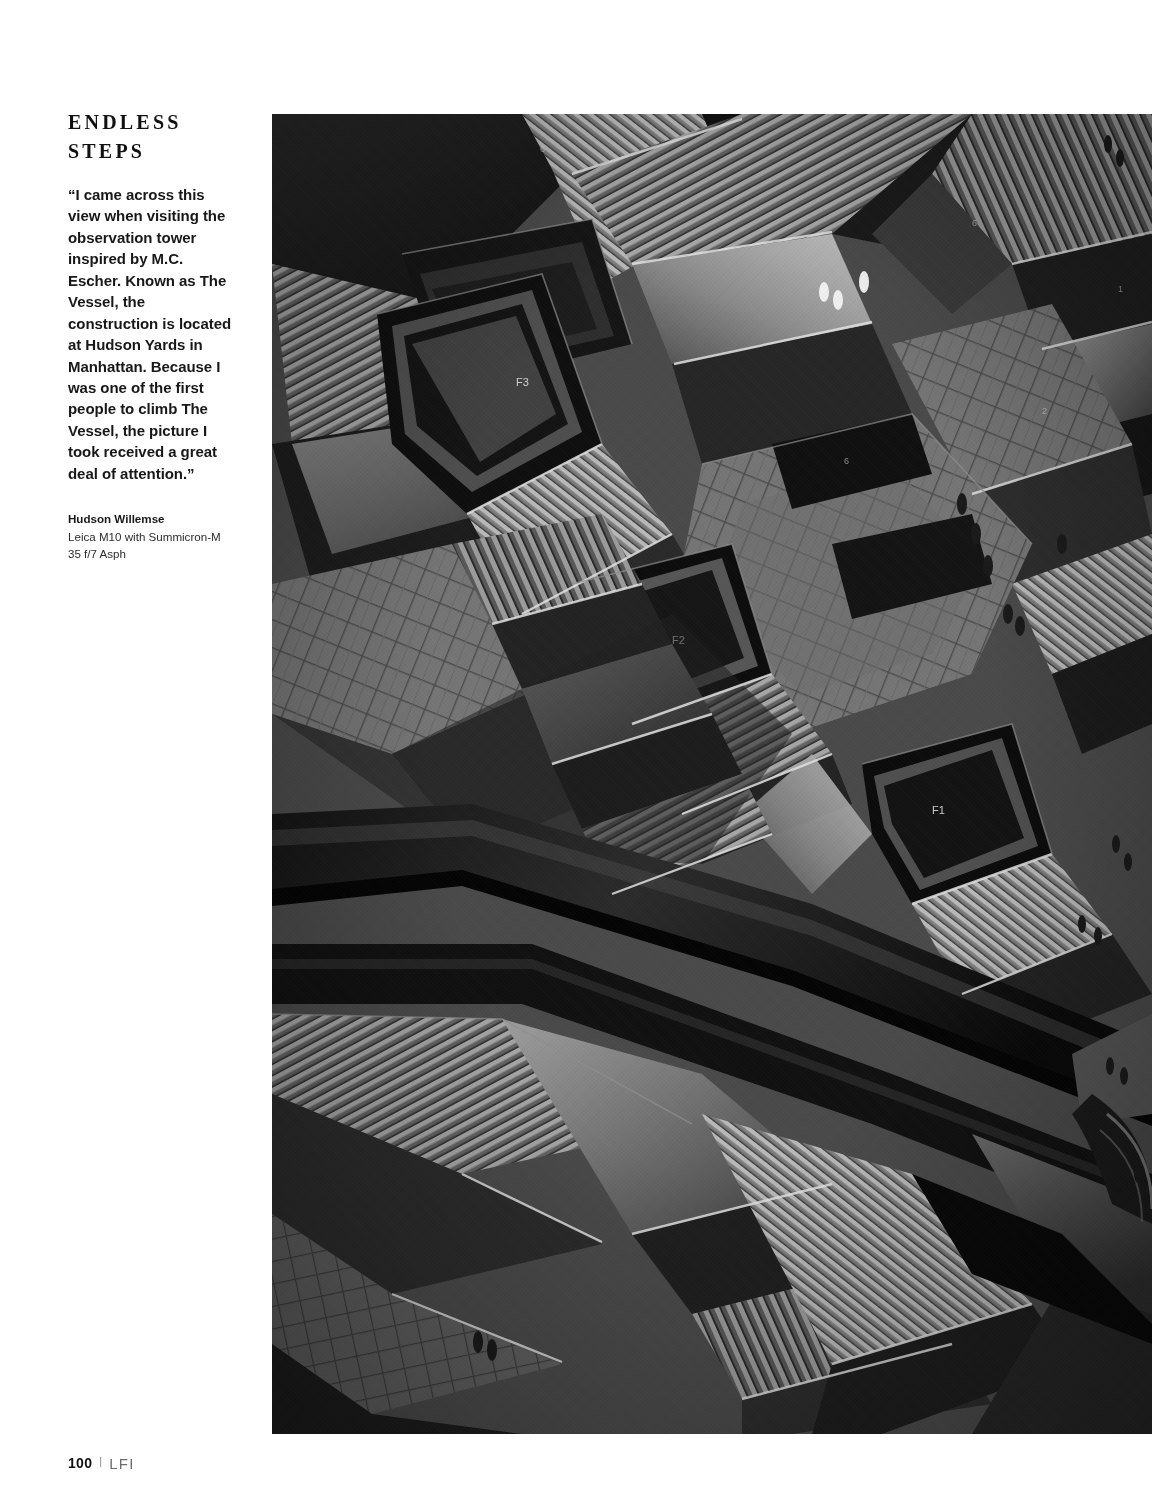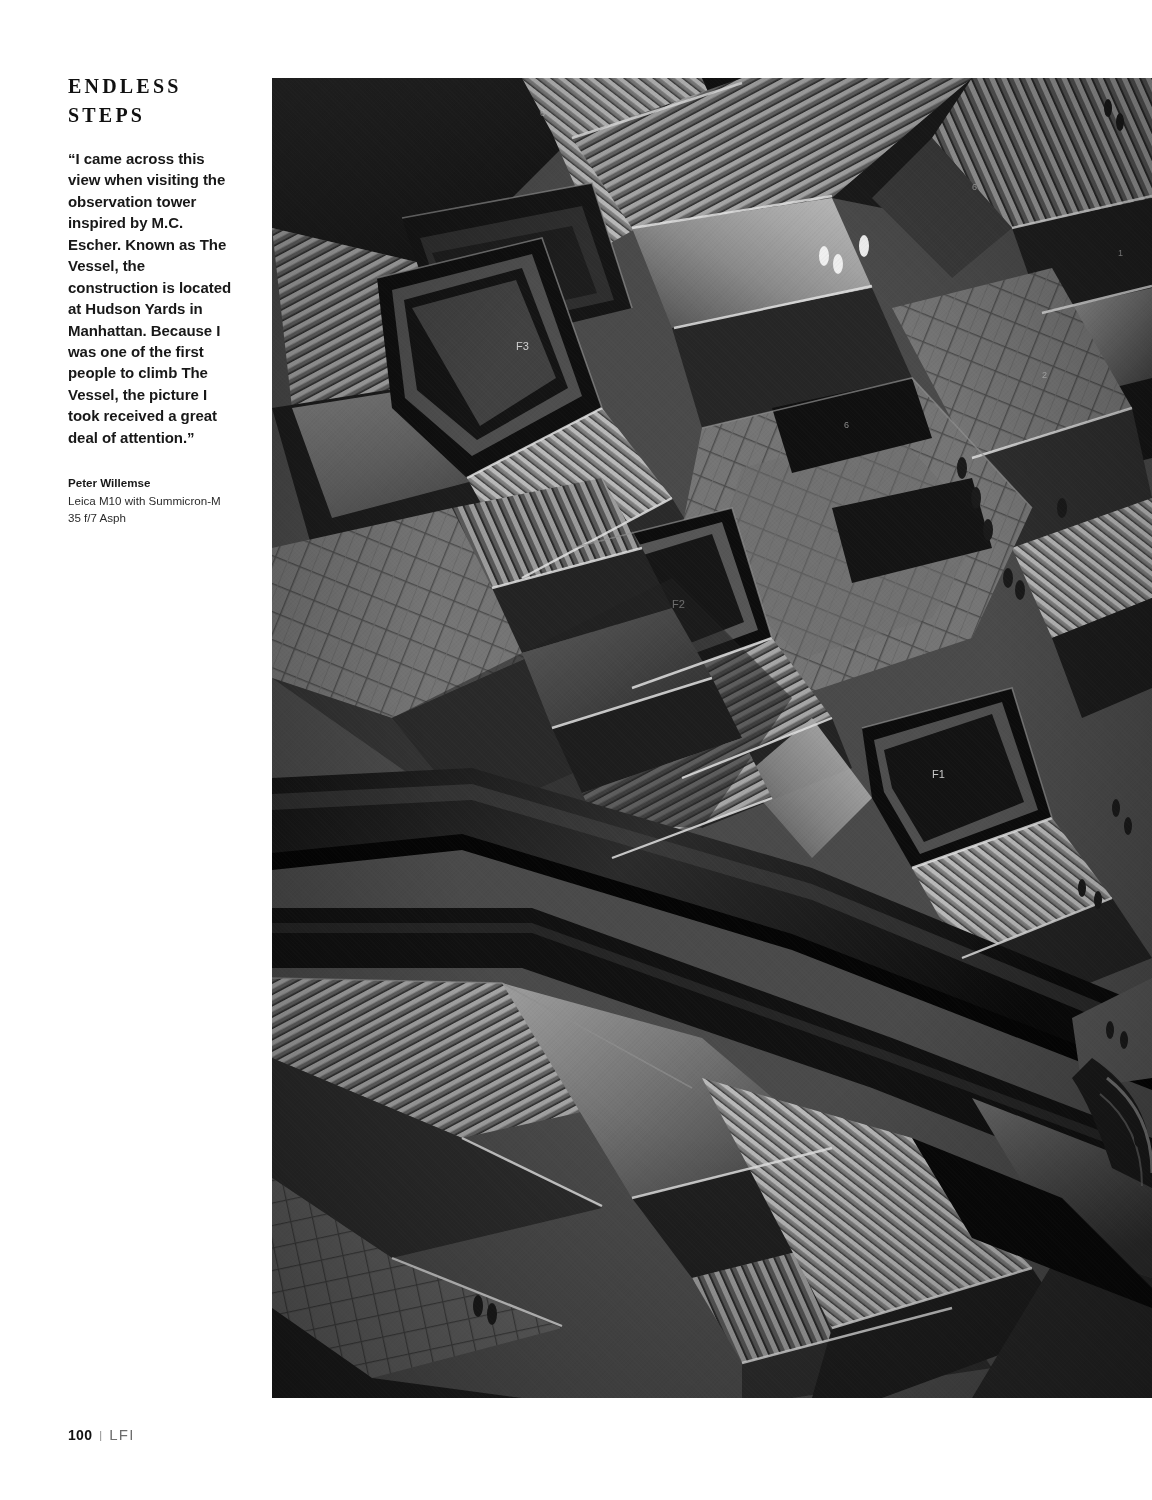--- a/index.html
+++ b/index.html
@@ -20,6 +20,7 @@
     position: absolute;
     inset: 0;
     background: #ffffff;
+    margin-top: 36px;
   }
 
   

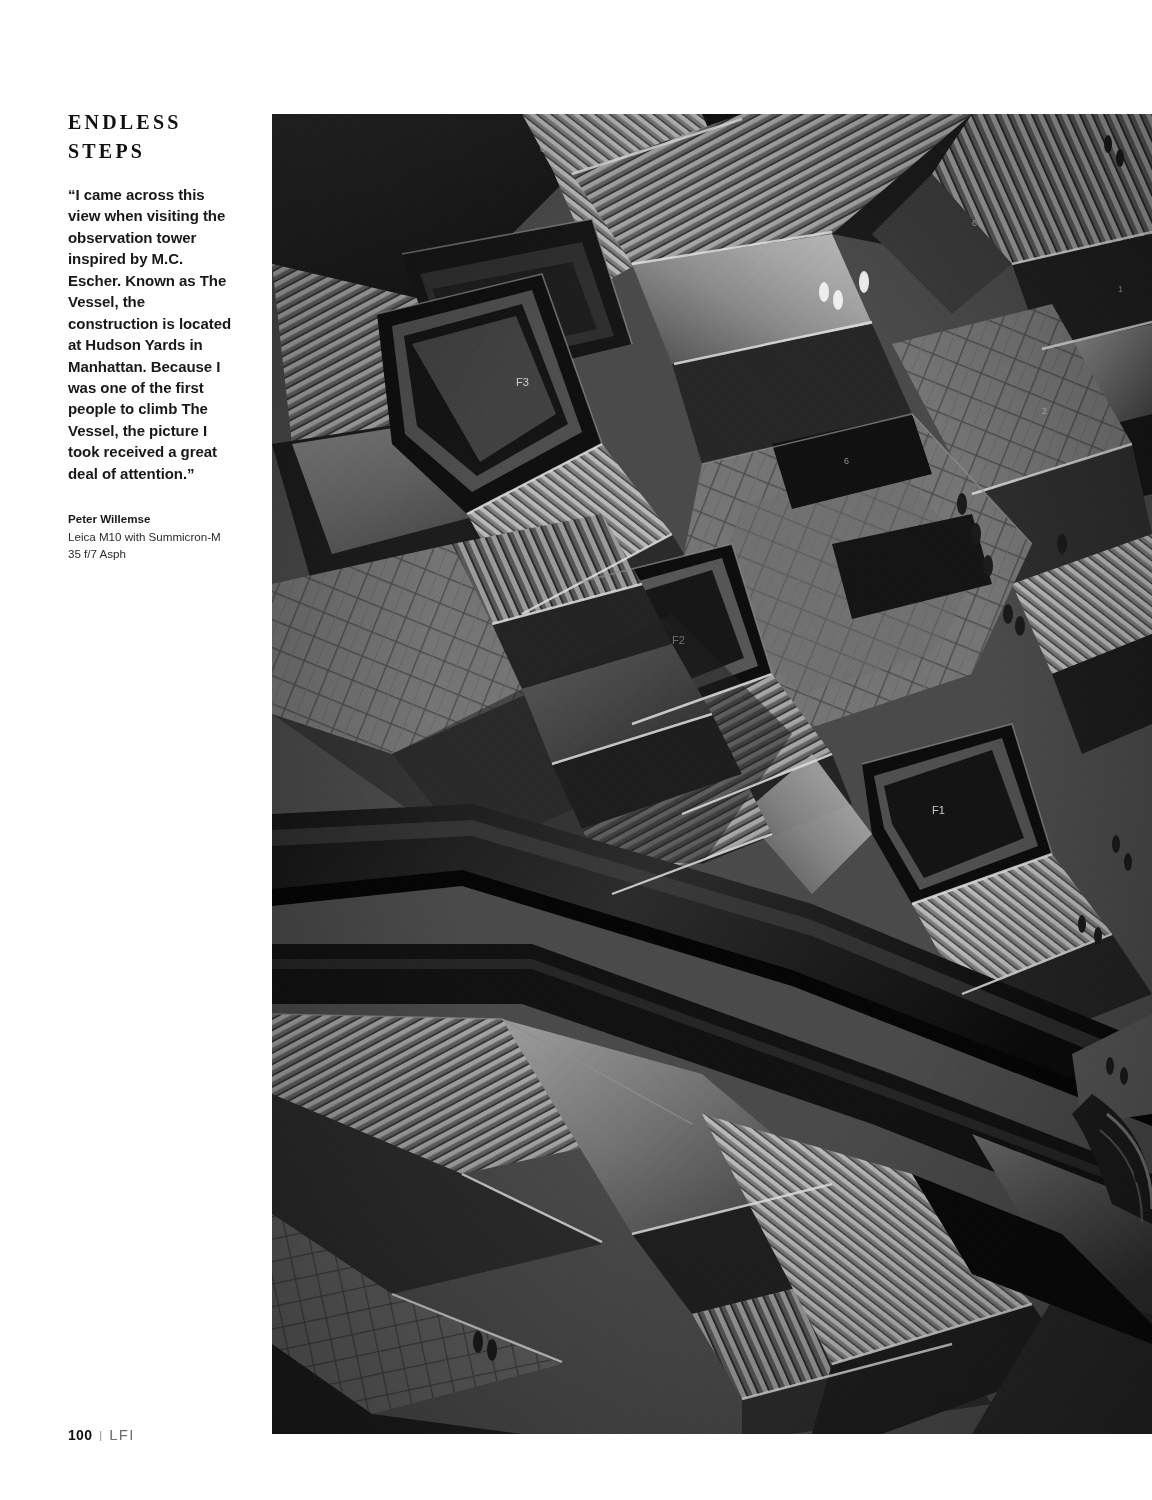--- a/index.html
+++ b/index.html
@@ -150,7 +150,7 @@
 
     <p class="quote">“I came across this view when visiting the observation tower inspired by M.C. Escher. Known as The Vessel, the construction is located at Hudson Yards in Manhattan. Because I was one of the first people to climb The Vessel, the picture I took received a great deal of attention.”</p>
 
-    <p class="credit-name">Peter Willemse</p>
+    <p class="credit-name">Hudson Willemse</p>
     <p class="credit-gear">Leica M10 with Summicron-M 35 f/7 Asph</p>
   </div>
 

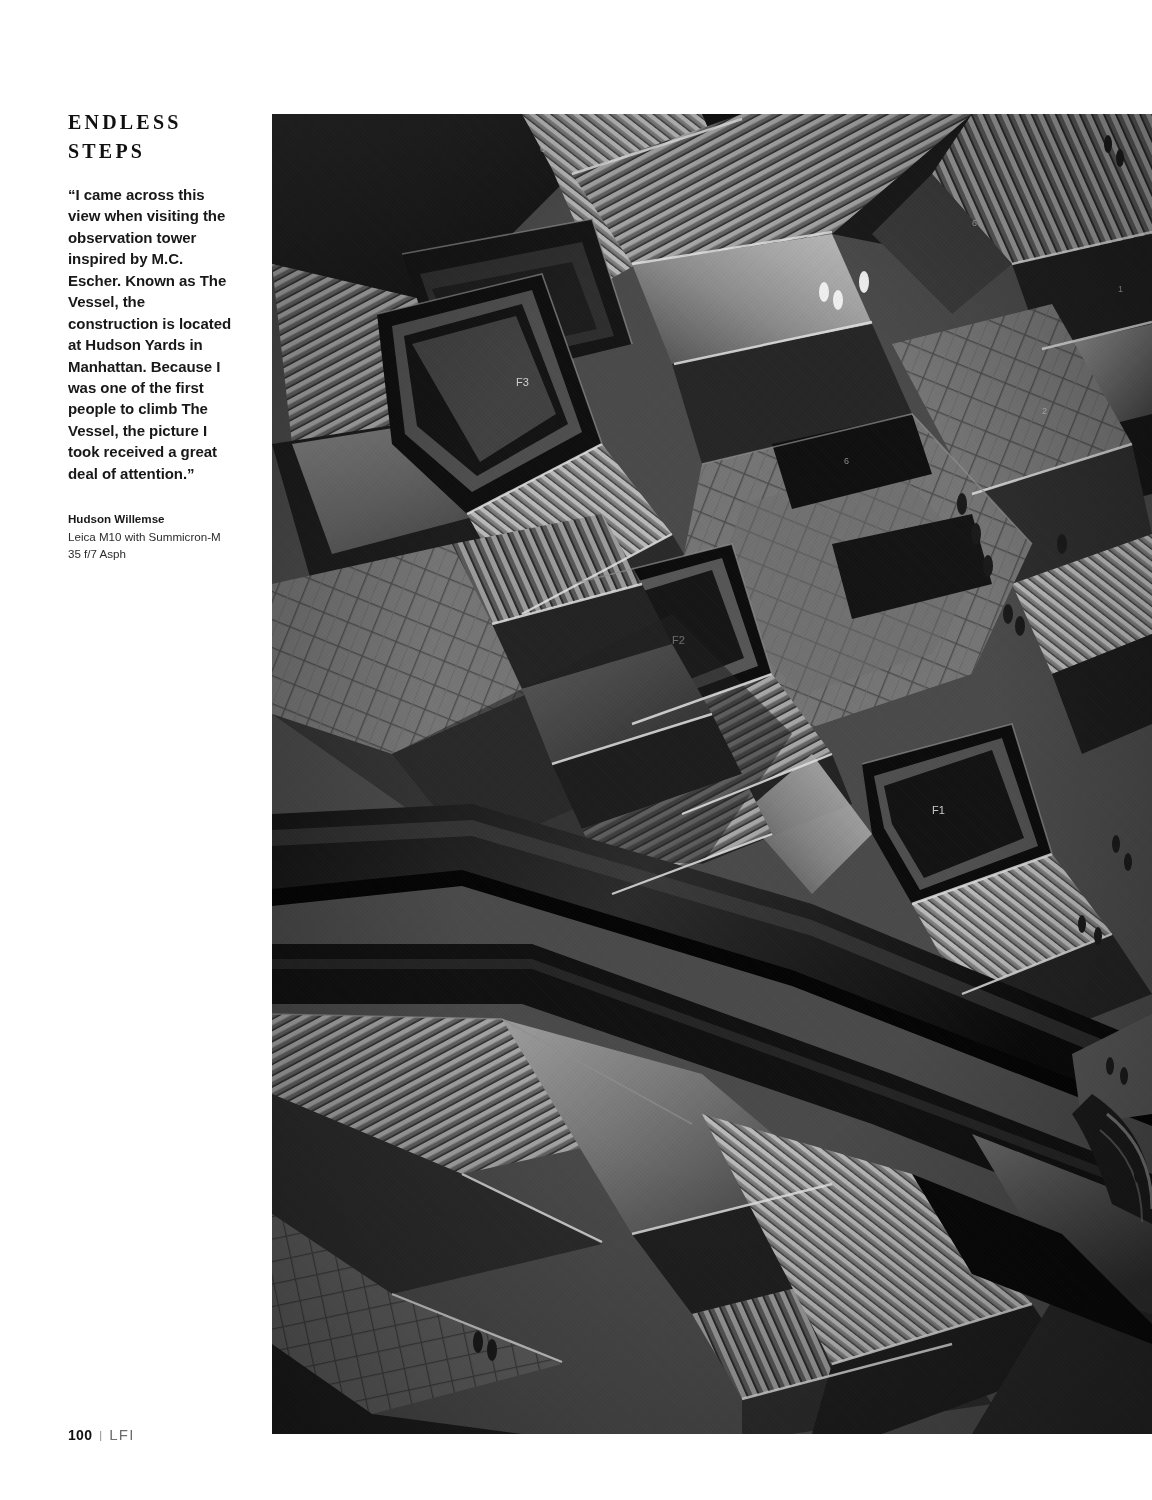--- a/index.html
+++ b/index.html
@@ -77,9 +77,9 @@
   .footer {
     position: absolute;
     left: 68px;
-    bottom: 57px;
+    bottom: 28px;
     display: flex;
-    align-items: center;
+    align-items: flex-start;
     gap: 7px;
   }
   .folio {

